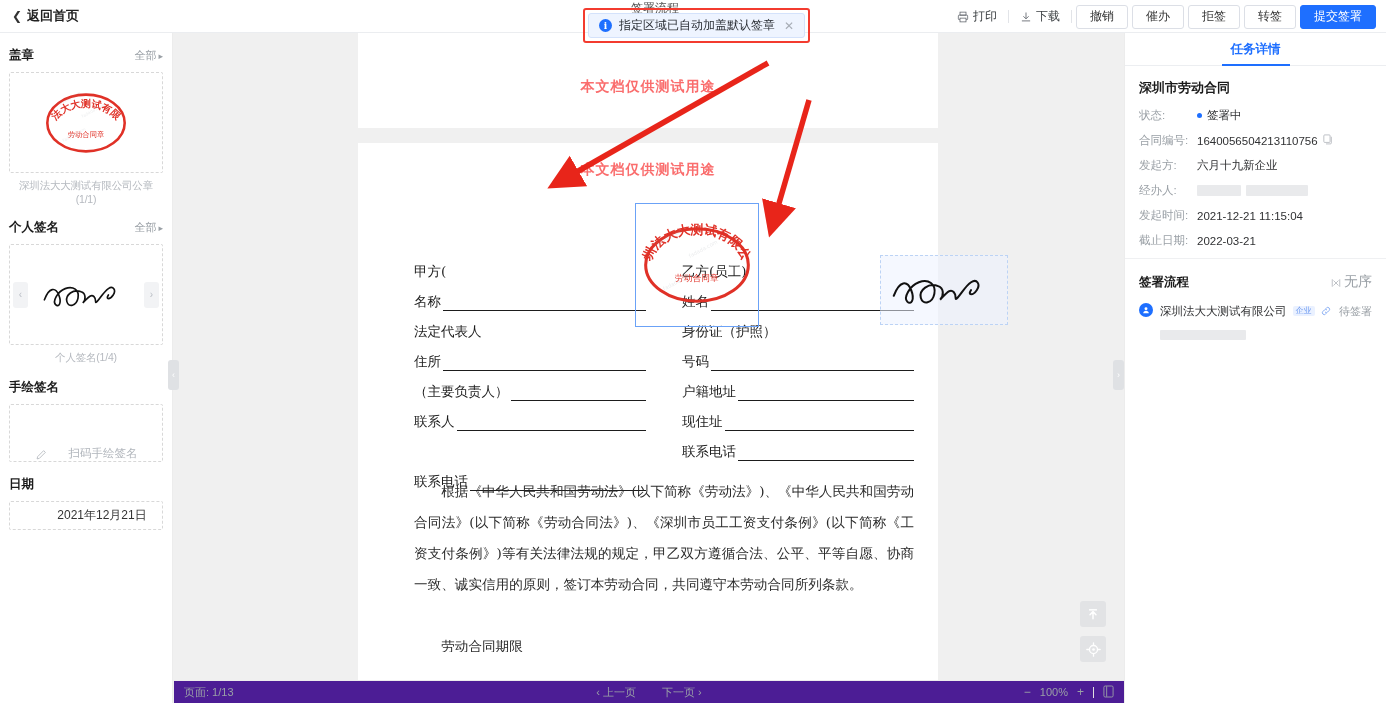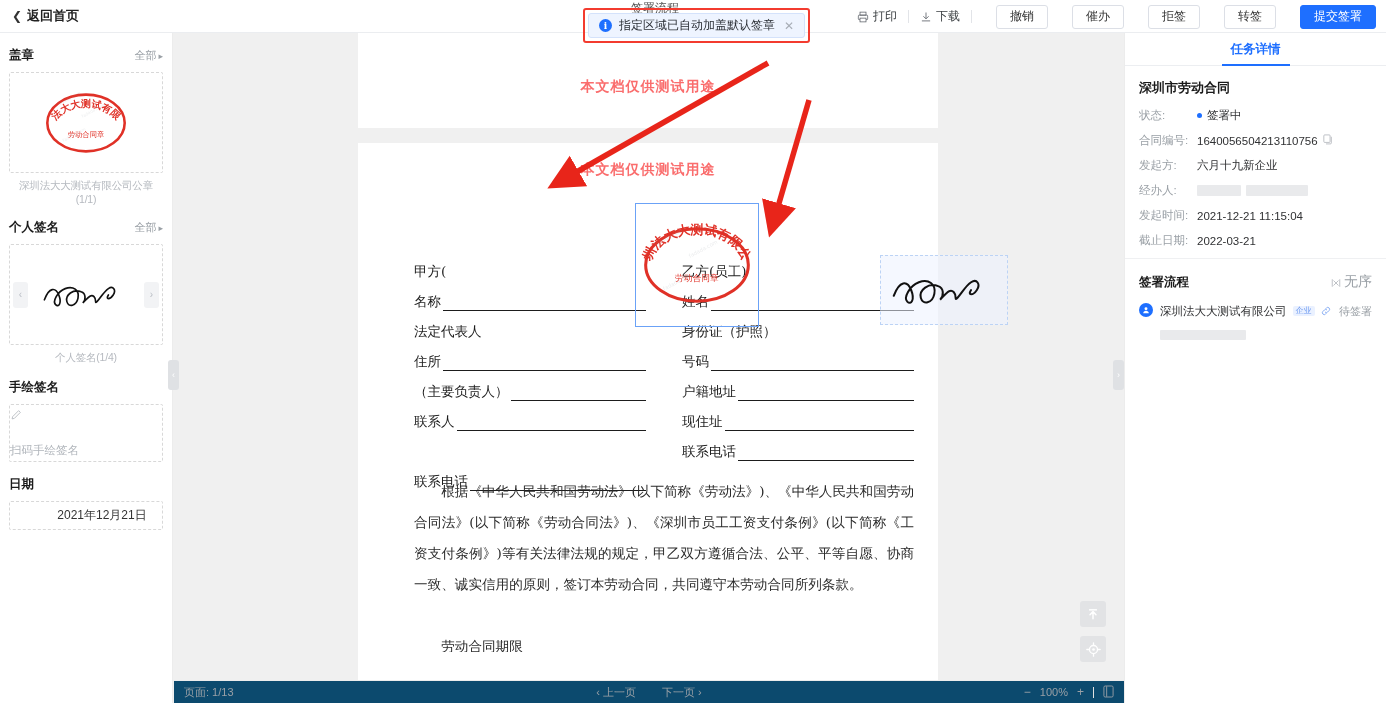--- a/index.html
+++ b/index.html
@@ -39,7 +39,7 @@
     border: 1px solid #dcdfe6; border-radius: 3px;
     background: #fff; font-size: 12px; color: #333;
     display: flex; align-items: center; justify-content: center;
-    margin-left: 24px; cursor: pointer;
+    margin-left: 4px; cursor: pointer;
     font-family: "Liberation Sans", sans-serif;
   }
   .tb-btn.primary {

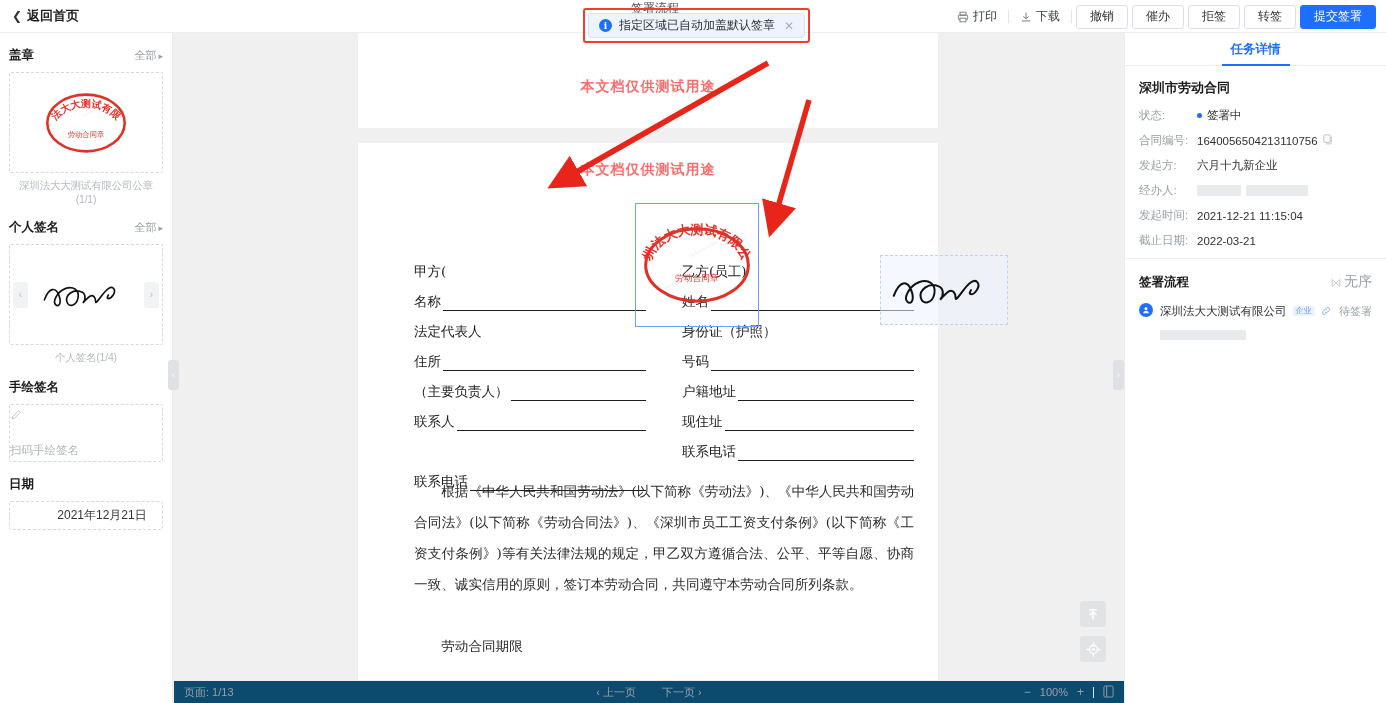--- a/index.html
+++ b/index.html
@@ -92,8 +92,8 @@
 
   .handwrite-box {
     height: 58px; border: 1px dashed #d8d8d8; border-radius: 2px;
-    display: flex; align-items: flex-start; justify-content: center;
-    gap: 22px; color: #b0b5bb; font-size: 11.5px; cursor: pointer; flex-direction: column;
+    display: flex; align-items: flex-end; justify-content: center;
+    gap: 22px; color: #b0b5bb; font-size: 11.5px; cursor: pointer;
   }
   .date-box {
     height: 29px; border: 1px dashed #d8d8d8; border-radius: 2px;

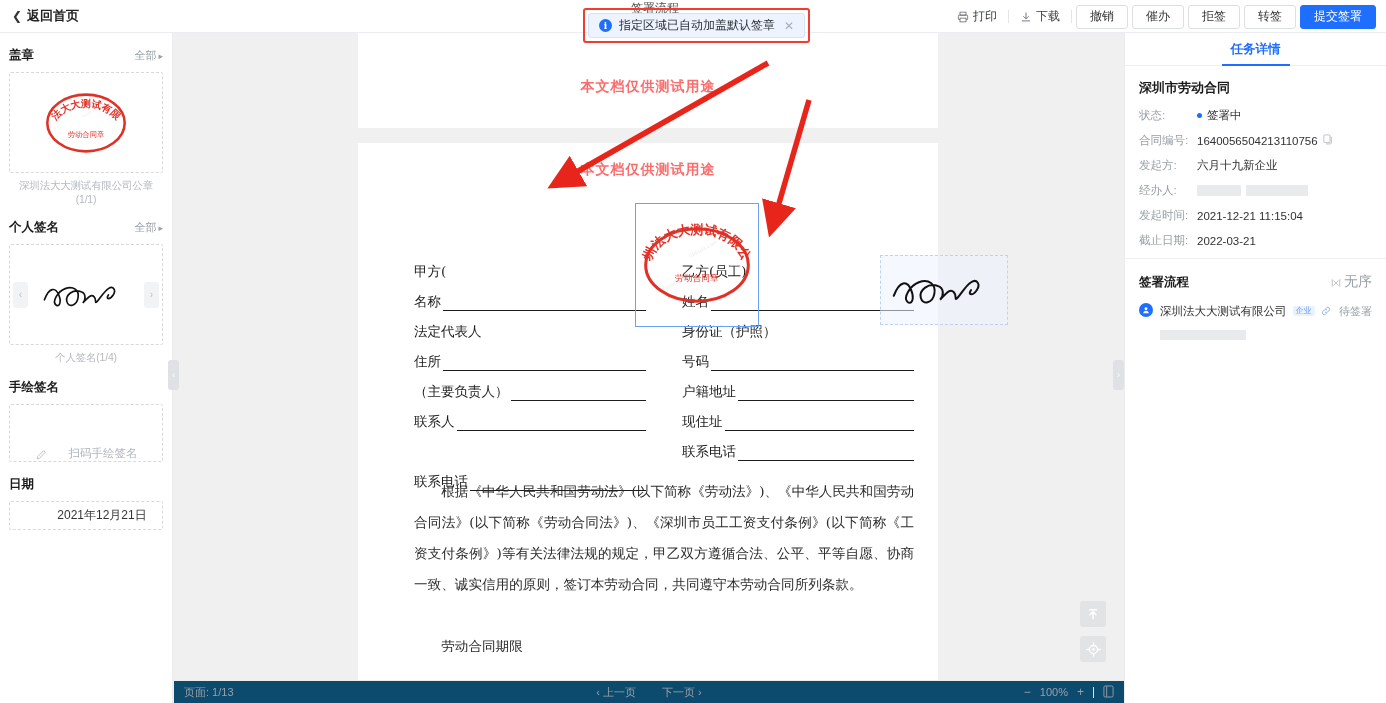--- a/index.html
+++ b/index.html
@@ -202,7 +202,7 @@
   
   .bottombar {
     position: absolute; left: 174px; bottom: 0; width: 950px; height: 23px;
-    background: #0c4a6e; border-top: 1px solid #ececec;
+    background: #4c1d95; border-top: 1px solid #ececec;
     display: flex; align-items: center; font-size: 11px; color: #9aa0a6;
     z-index: 25;
   }

